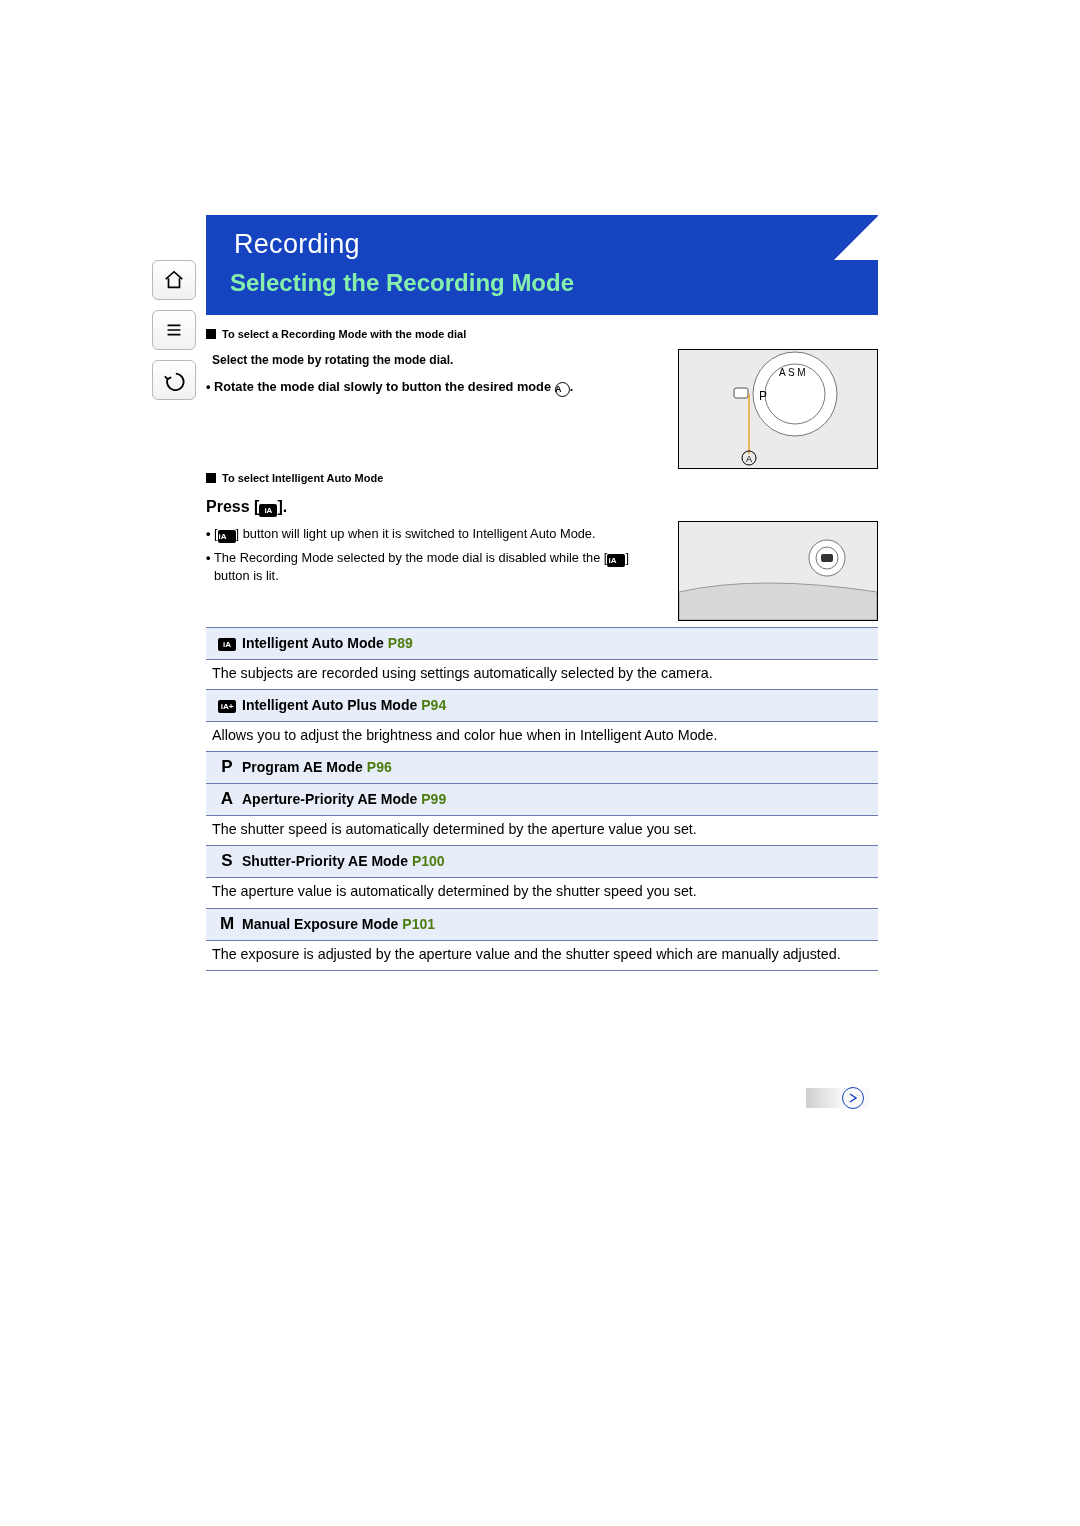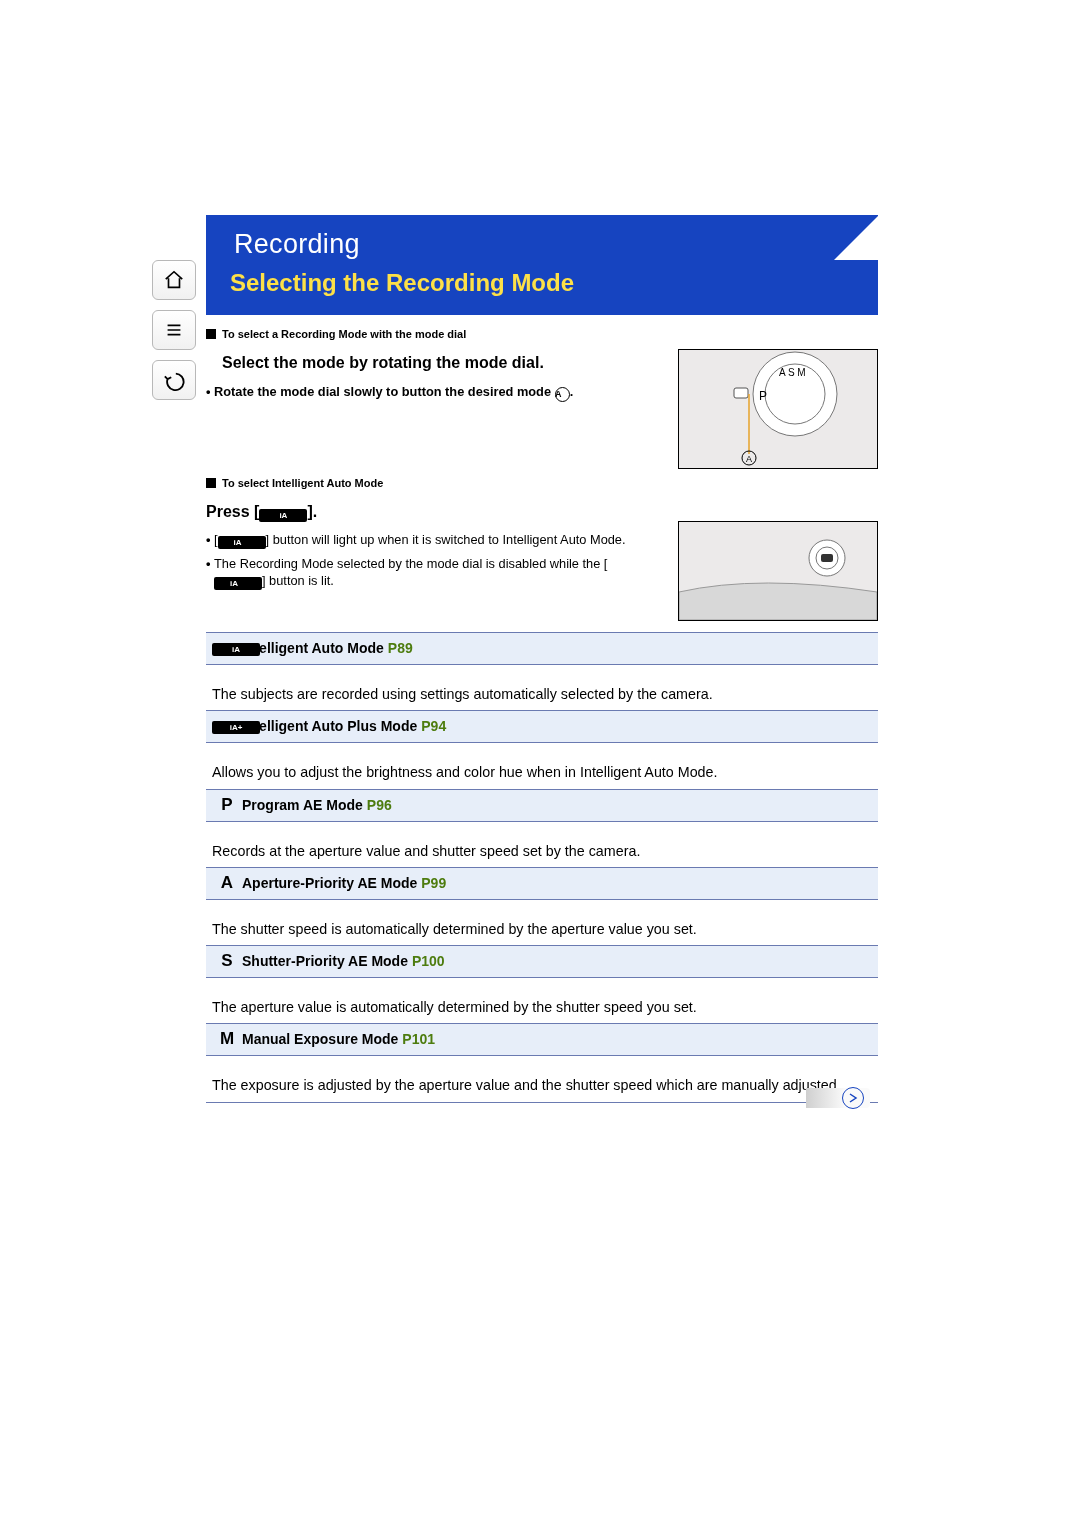--- a/index.html
+++ b/index.html
@@ -61,7 +61,7 @@
     letter-spacing: 0.3px;
   }
   .chapter-title {
-    color: #fde047;
+    color: #86efac;
     font-size: 24px;
     font-weight: bold;
     padding: 9px 0 0 24px;

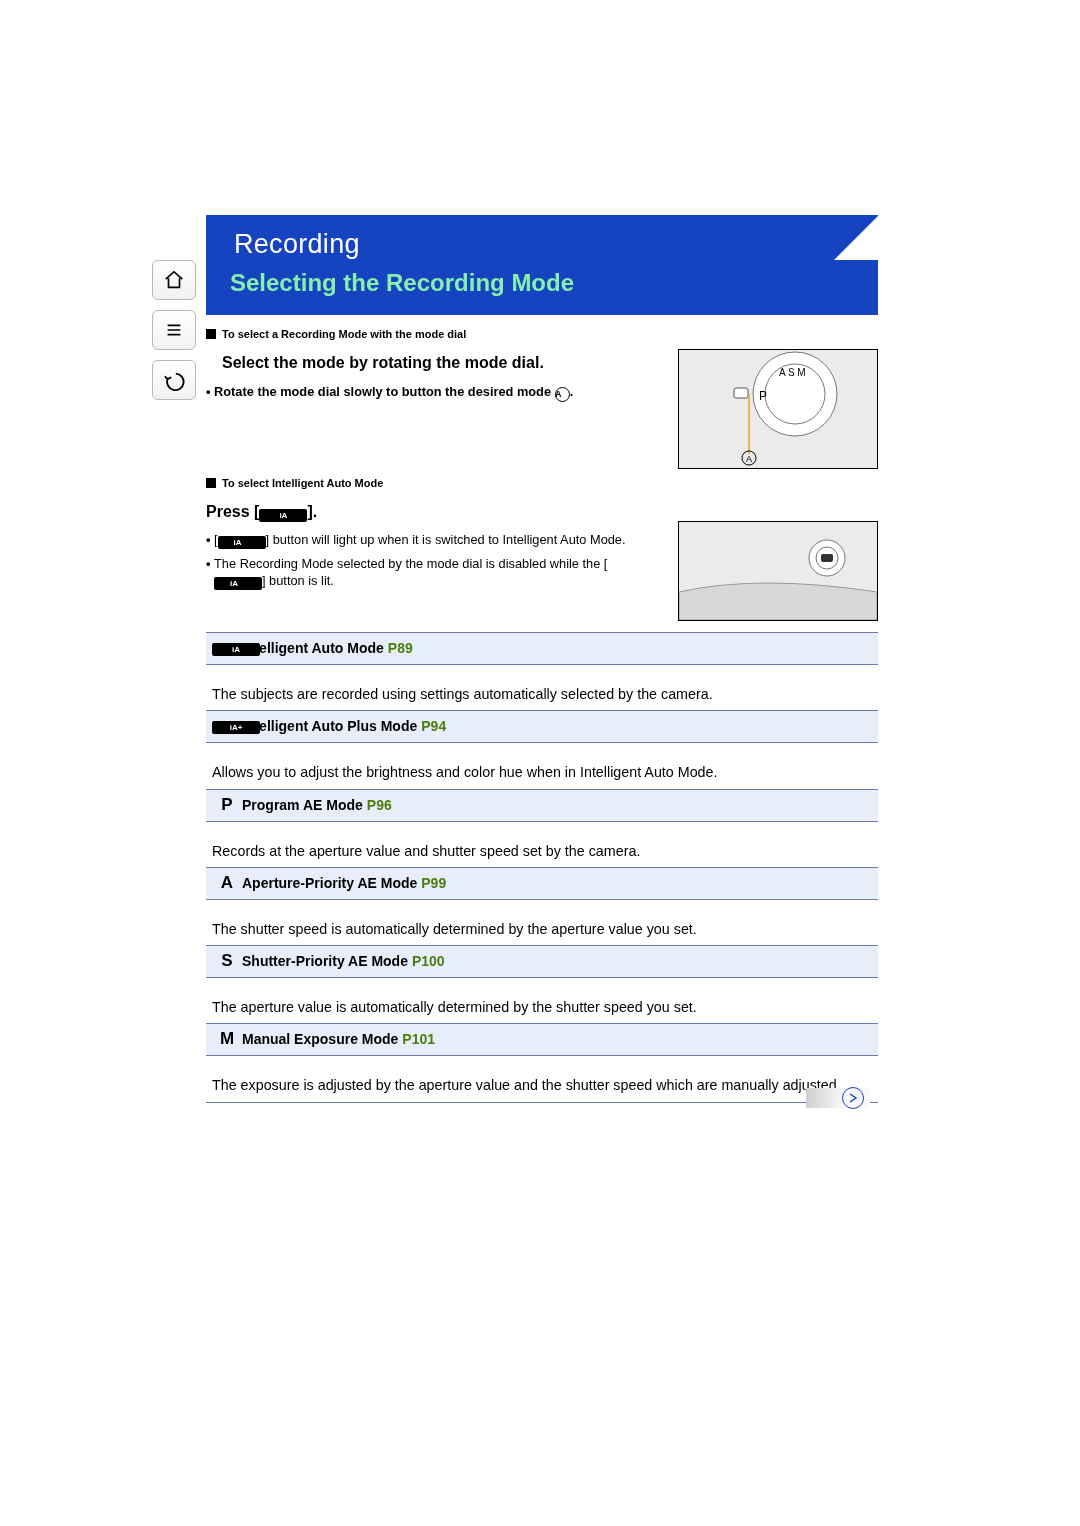--- a/index.html
+++ b/index.html
@@ -89,8 +89,8 @@
   }
   .instruction {
     font-weight: bold;
-    font-size: 16px;
-    margin: 0 0 10px 16px;
+    font-size: 12px;
+    margin: 0 0 10px 6px;
   }
   .note {
     font-size: 12.8px;

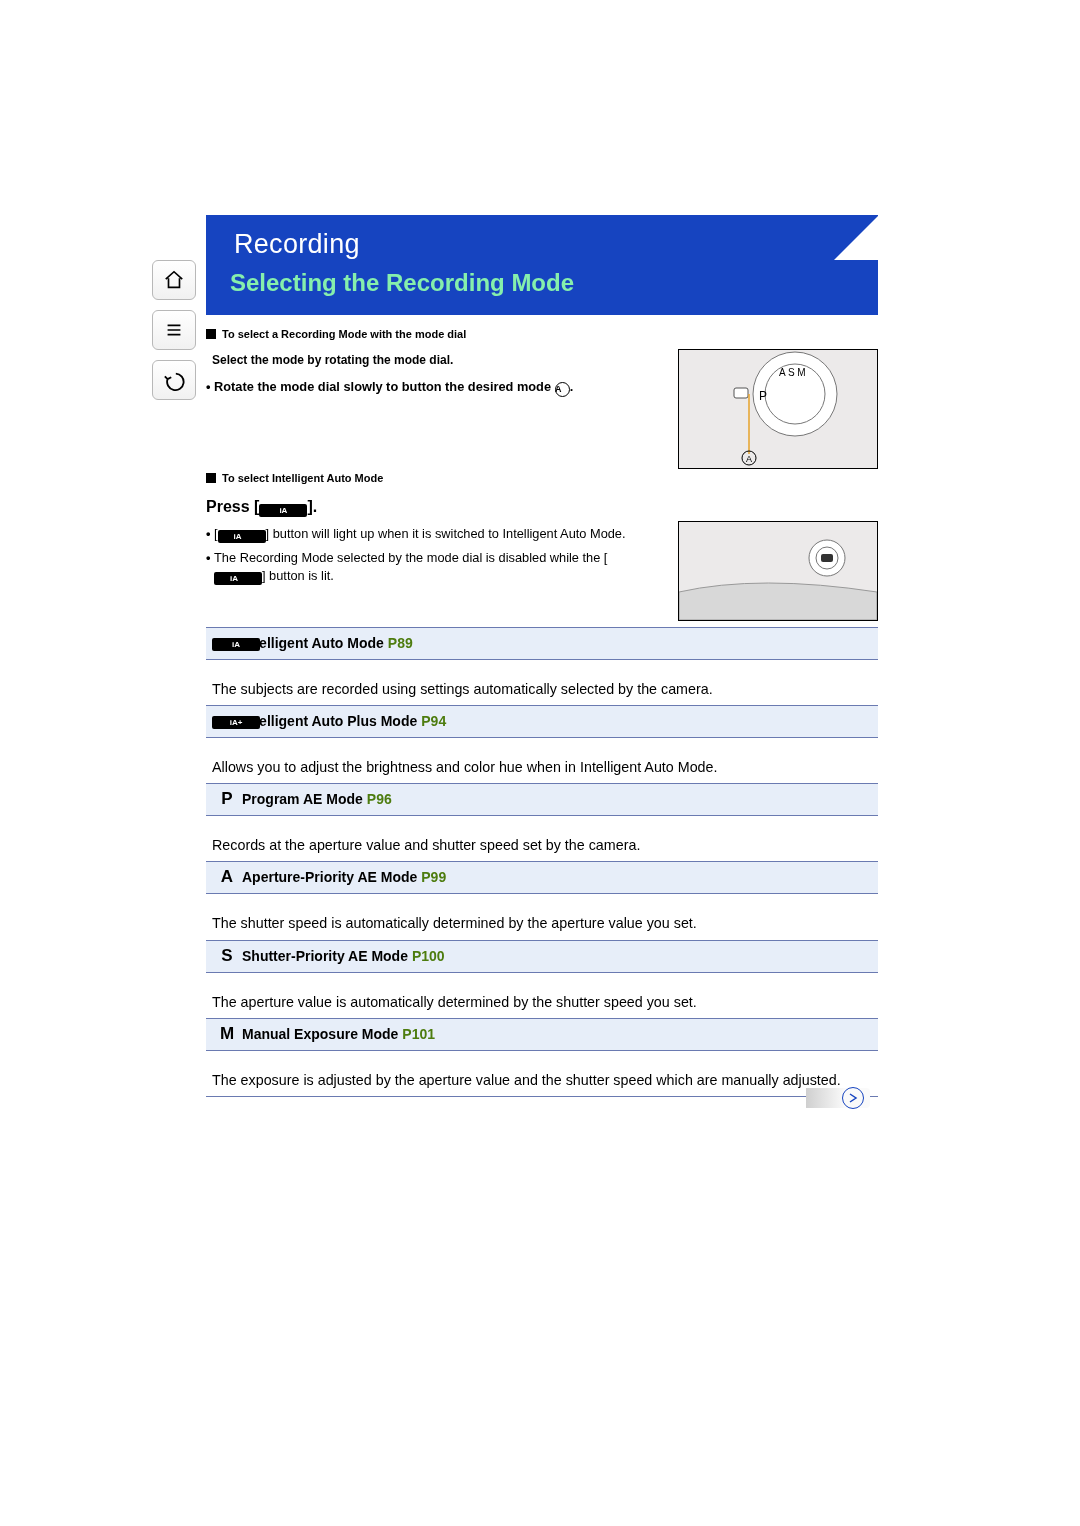--- a/index.html
+++ b/index.html
@@ -124,7 +124,7 @@
     line-height:13px;
     vertical-align:-1px;
     font-family:Arial;
-    padding:0 15px;
+    padding:0 0;
   }
   .press-line {
     font-weight: bold;

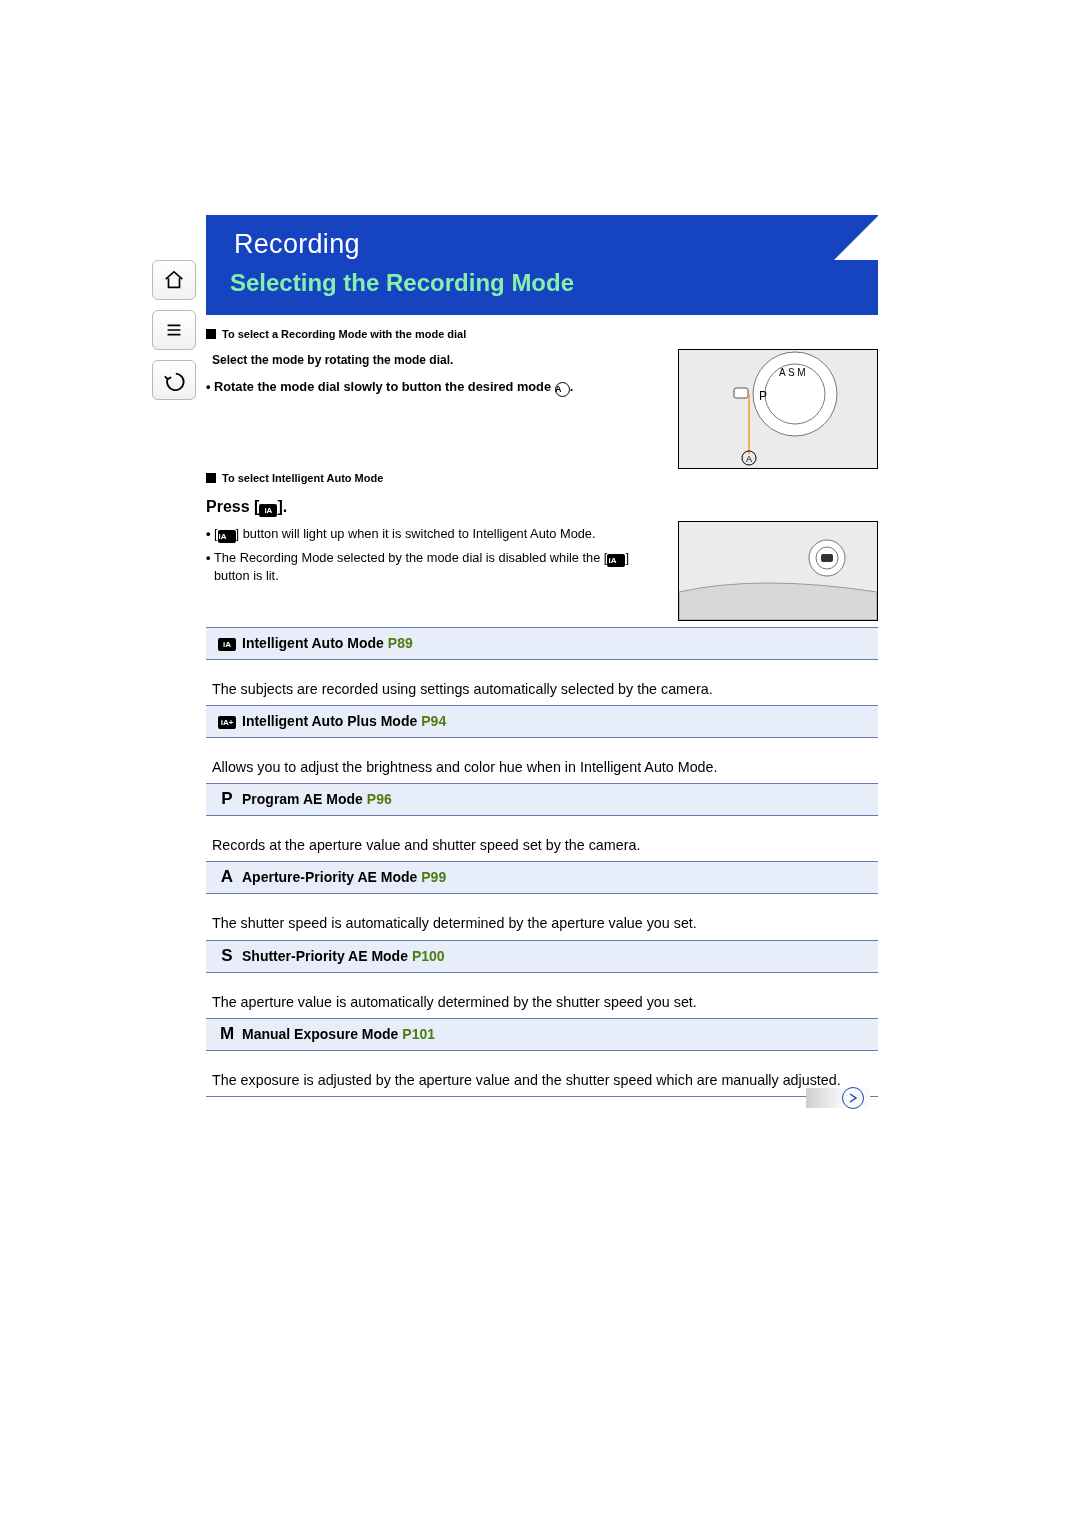--- a/index.html
+++ b/index.html
@@ -168,7 +168,7 @@
   .mode-row-h .sym .ia-icon{ vertical-align:1px;}
   .mode-row-h .pref { color:#4d7c0f; font-weight:bold; margin-left:4px;}
   .mode-row-d {
-    padding: 20px 6px 6px 6px;
+    padding: 4px 6px 6px 6px;
     font-size: 14.3px;
     border-bottom: 1px solid #6a7ab1;
   }

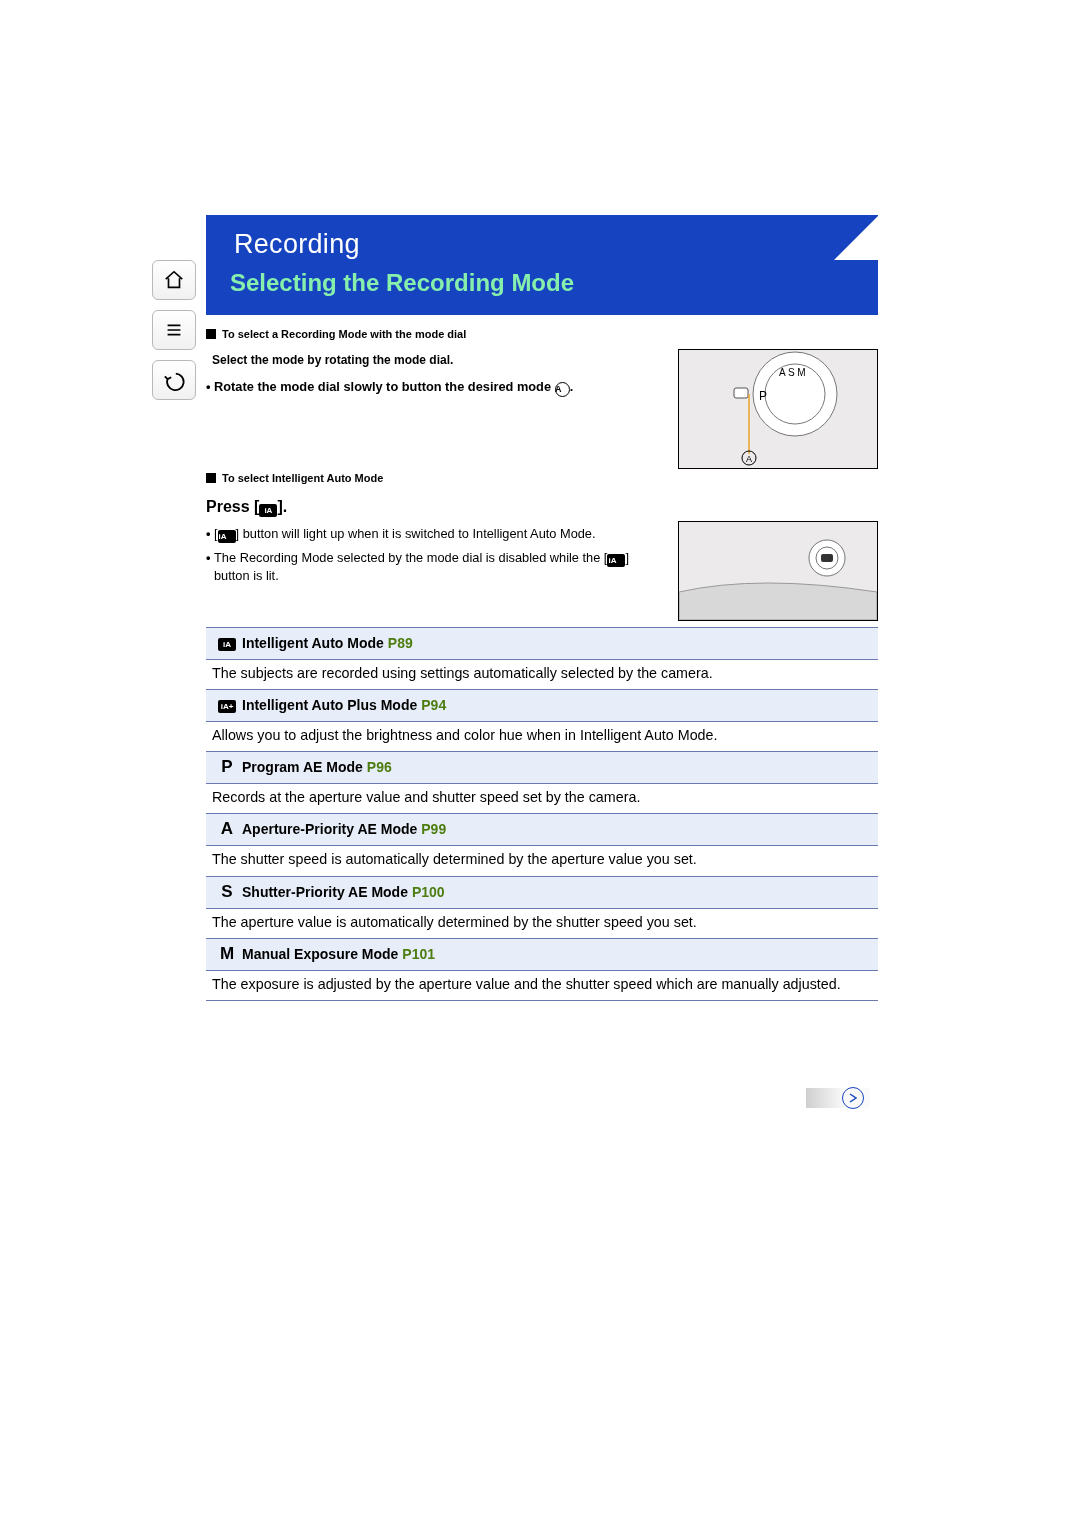--- a/index.html
+++ b/index.html
@@ -295,7 +295,6 @@
           <span>Program AE Mode </span>
           <a class="pref">P96</a>
         </div>
-        <div class="mode-row-d">Records at the aperture value and shutter speed set by the camera.</div>
         <div class="mode-row-h">
           <span class="sym">A</span>
           <span>Aperture-Priority AE Mode </span>

